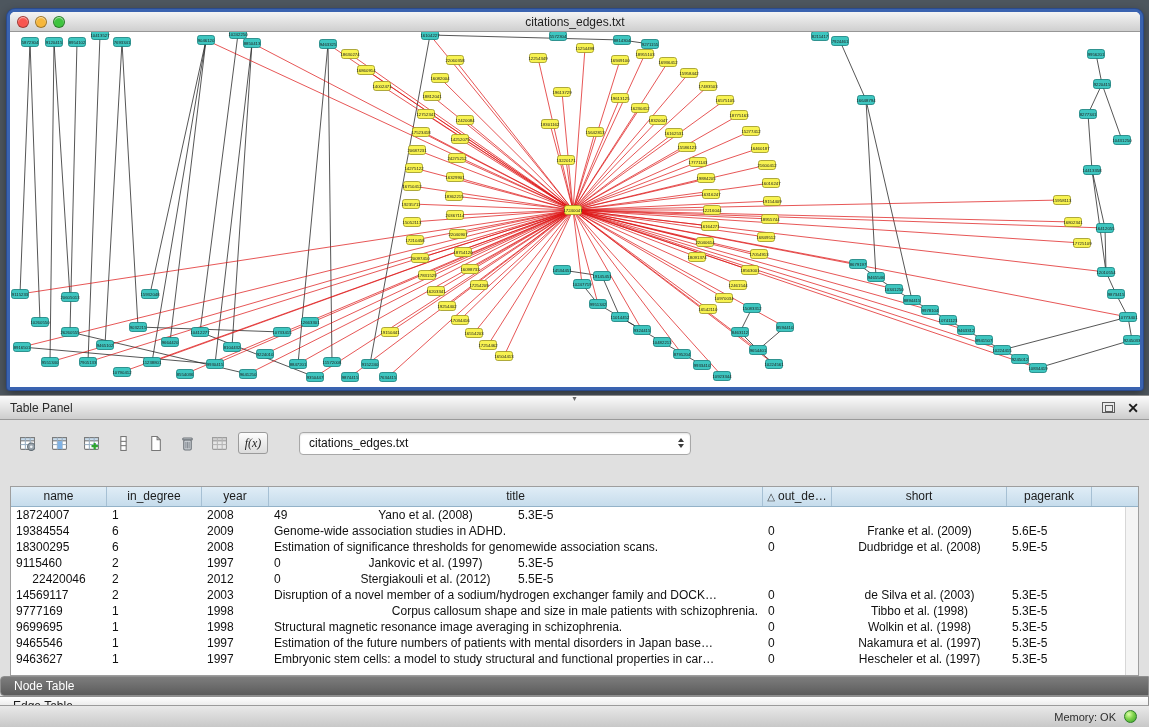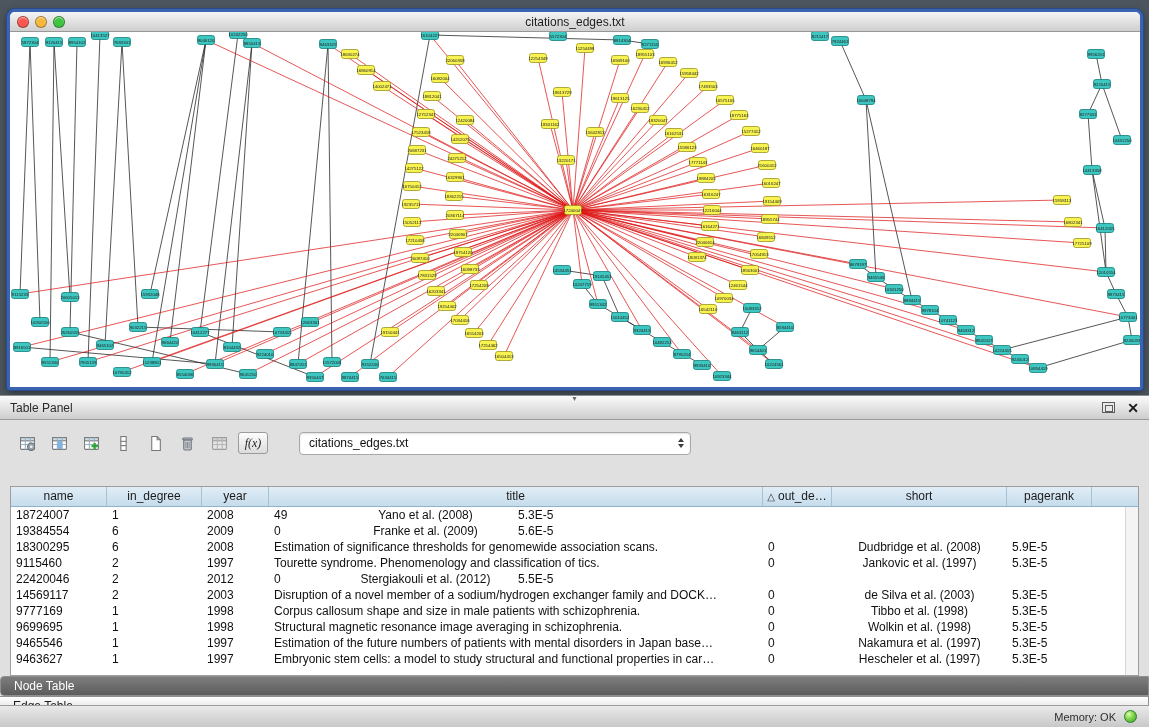--- a/index.html
+++ b/index.html
@@ -995,6 +995,7 @@
             <div class="td" style="width:96px;text-align:left">19384554</div>
             <div class="td" style="width:95px;text-align:left">6</div>
             <div class="td" style="width:67px;text-align:left">2009</div>
+            <div class="td" style="width:494px;text-align:left">Genome-wide association studies in ADHD.</div>
             <div class="td" style="width:69px;text-align:left">0</div>
             <div class="td" style="width:175px;text-align:center">Franke et al. (2009)</div>
             <div class="td" style="width:85px;text-align:left">5.6E-5</div>

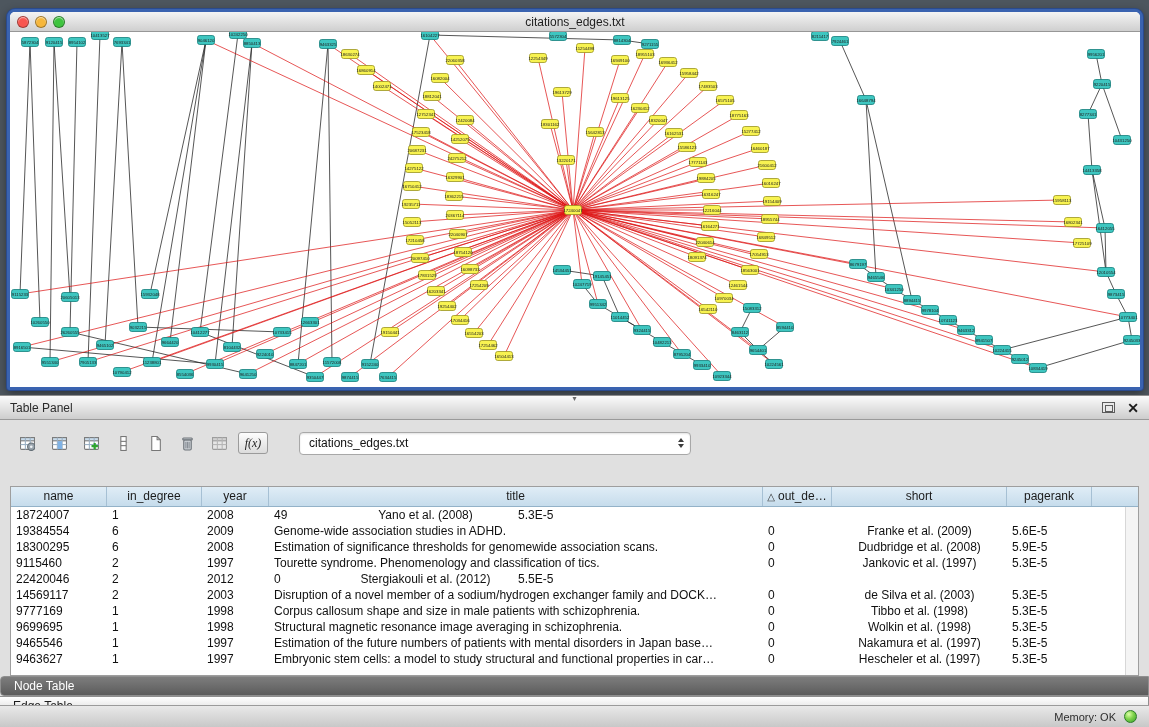--- a/index.html
+++ b/index.html
@@ -1013,7 +1013,6 @@
             <div class="td" style="width:96px;text-align:left">9115460</div>
             <div class="td" style="width:95px;text-align:left">2</div>
             <div class="td" style="width:67px;text-align:left">1997</div>
-            <div class="td" style="width:494px;text-align:left">Tourette syndrome. Phenomenology and classification of tics.</div>
             <div class="td" style="width:69px;text-align:left">0</div>
             <div class="td" style="width:175px;text-align:center">Jankovic et al. (1997)</div>
             <div class="td" style="width:85px;text-align:left">5.3E-5</div>

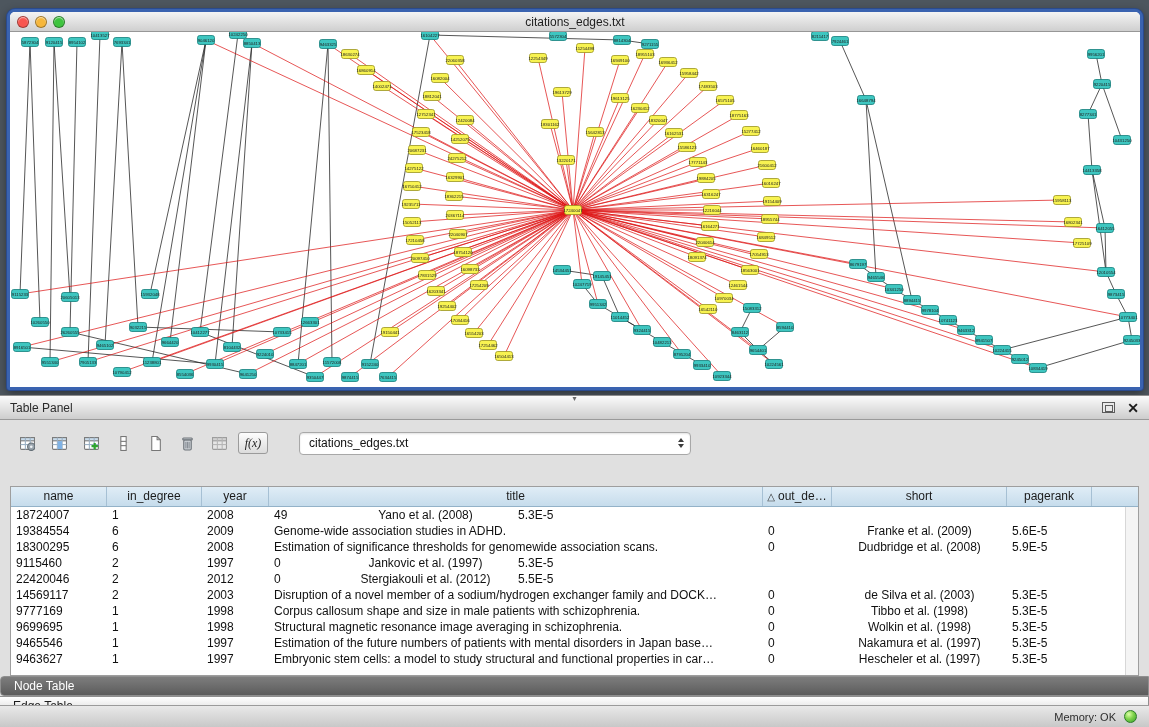--- a/index.html
+++ b/index.html
@@ -1018,7 +1018,7 @@
             <div class="td" style="width:85px;text-align:left">5.3E-5</div>
           </div>
           <div class="tr">
-            <div class="td" style="width:96px;text-align:left">22420046</div>
+            <div class="td" style="width:96px;text-align:center">22420046</div>
             <div class="td" style="width:95px;text-align:left">2</div>
             <div class="td" style="width:67px;text-align:left">2012</div>
             <div class="td" style="width:69px;text-align:left">0</div>

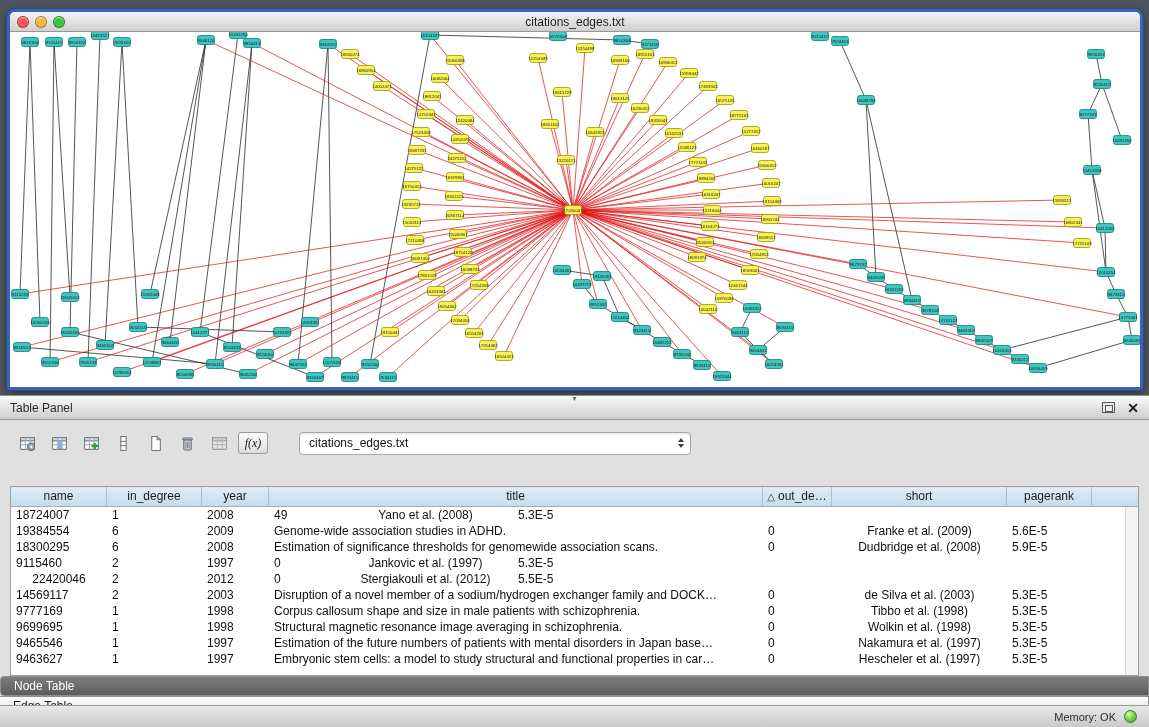--- a/index.html
+++ b/index.html
@@ -1038,7 +1038,7 @@
             <div class="td" style="width:96px;text-align:left">9777169</div>
             <div class="td" style="width:95px;text-align:left">1</div>
             <div class="td" style="width:67px;text-align:left">1998</div>
-            <div class="td" style="width:494px;text-align:left">Corpus callosum shape and size in male patients with schizophrenia.</div>
+            <div class="td" style="width:494px;text-align:right">Corpus callosum shape and size in male patients with schizophrenia.</div>
             <div class="td" style="width:69px;text-align:left">0</div>
             <div class="td" style="width:175px;text-align:center">Tibbo et al. (1998)</div>
             <div class="td" style="width:85px;text-align:left">5.3E-5</div>

